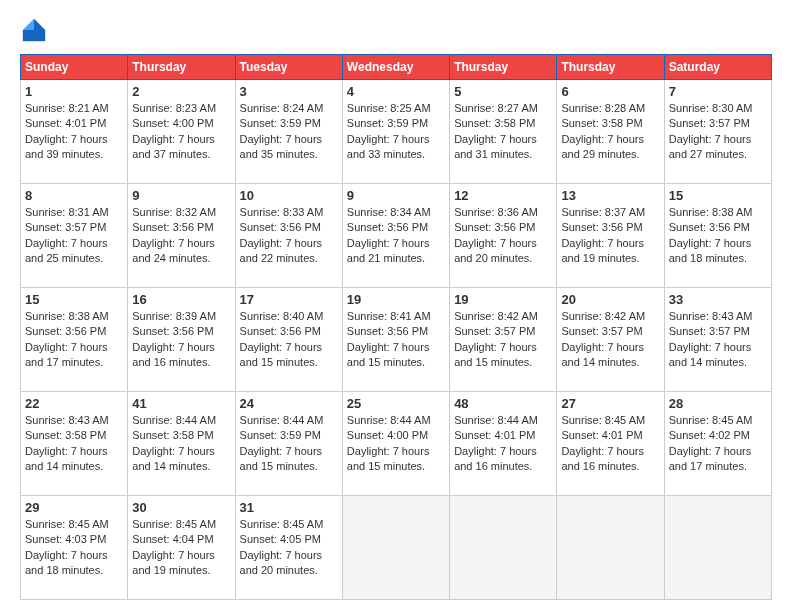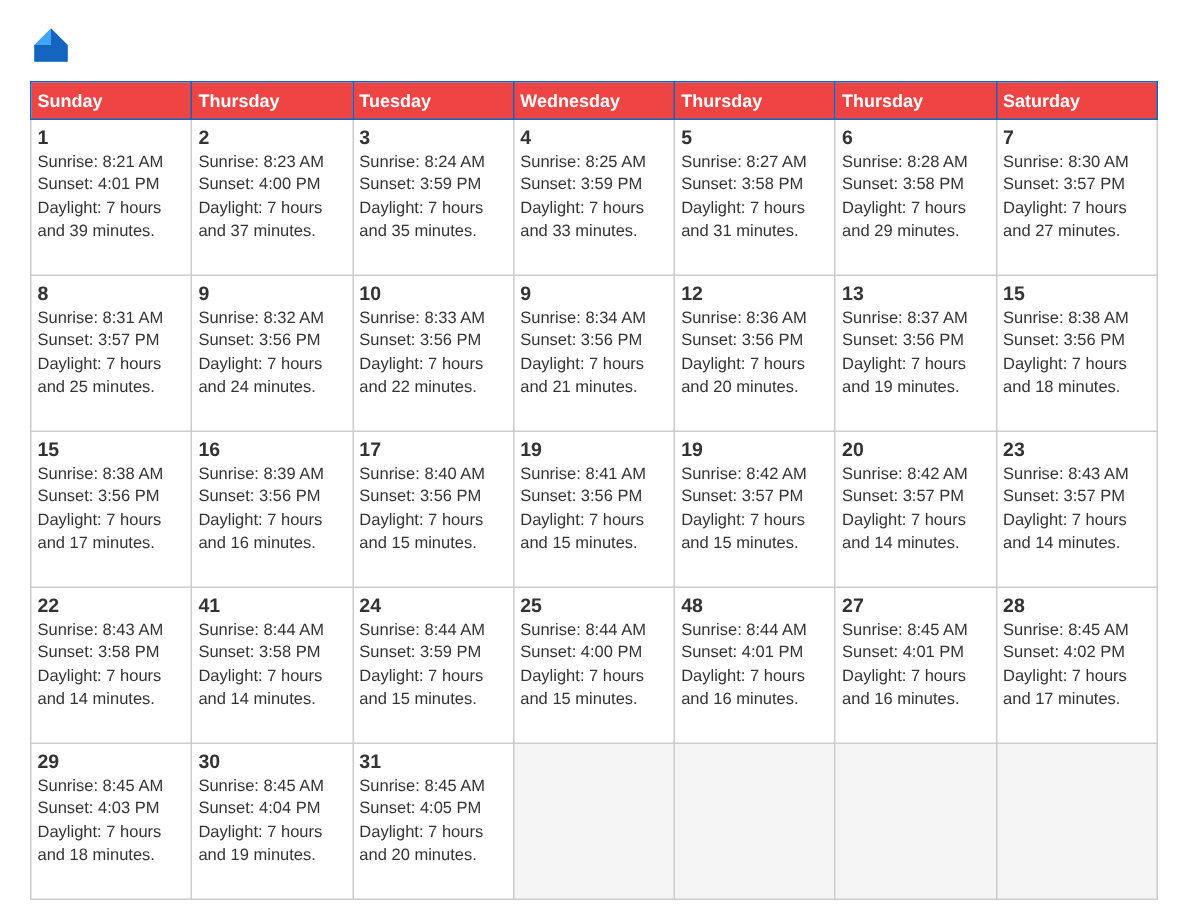--- a/index.html
+++ b/index.html
@@ -220,7 +220,7 @@
             <div class="day-info">Sunrise: 8:42 AM<br>Sunset: 3:57 PM<br>Daylight: 7 hours and 14 minutes.</div>
           </td>
           <td>
-            <span class="day-num">23</span>
+            <span class="day-num">33</span>
             <div class="day-info">Sunrise: 8:43 AM<br>Sunset: 3:57 PM<br>Daylight: 7 hours and 14 minutes.</div>
           </td>
         </tr>

